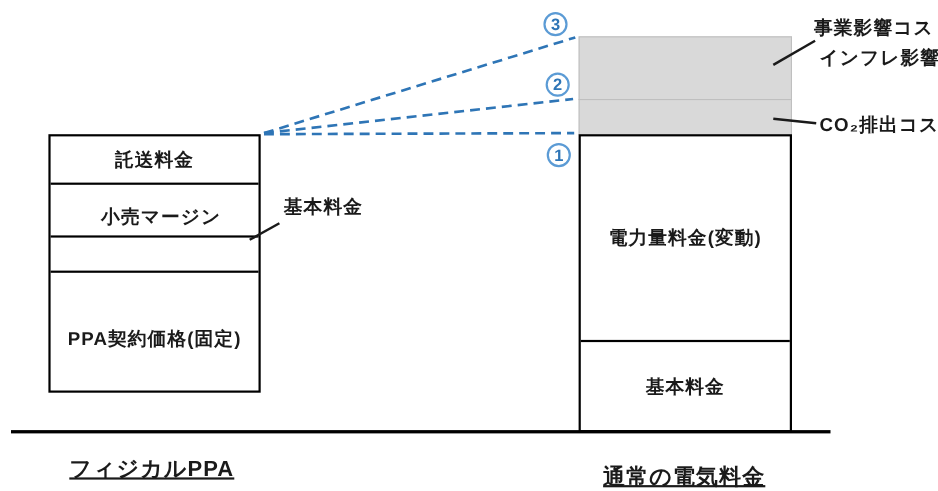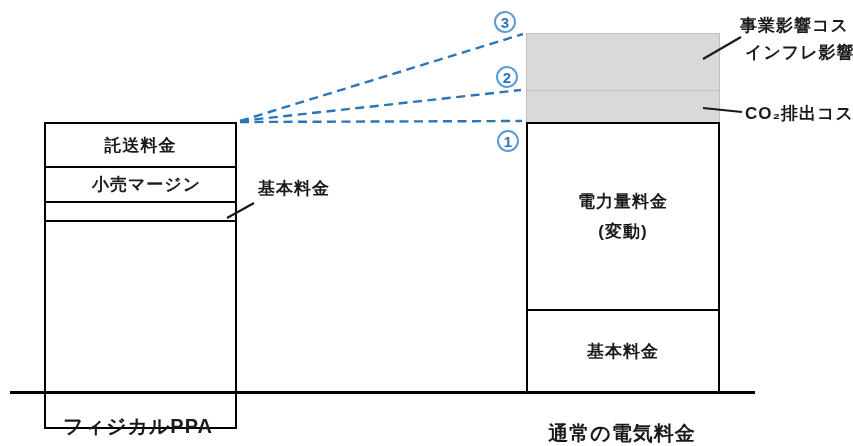--- a/index.html
+++ b/index.html
@@ -38,7 +38,7 @@
   <div class="graybox" style="left:526px;top:33px;width:194px;height:58px;"></div>
   <div class="graybox" style="left:526px;top:90px;width:194px;height:33px;"></div>
 
-  <div class="bar" style="left:44px;top:122px;width:193px;height:307px;">
+  <div class="bar" style="left:44px;top:122px;width:193px;height:235px;gap:13px;">
     <div class="seg divided" style="height:42px;">
       <span>託送料金</span>
     </div>

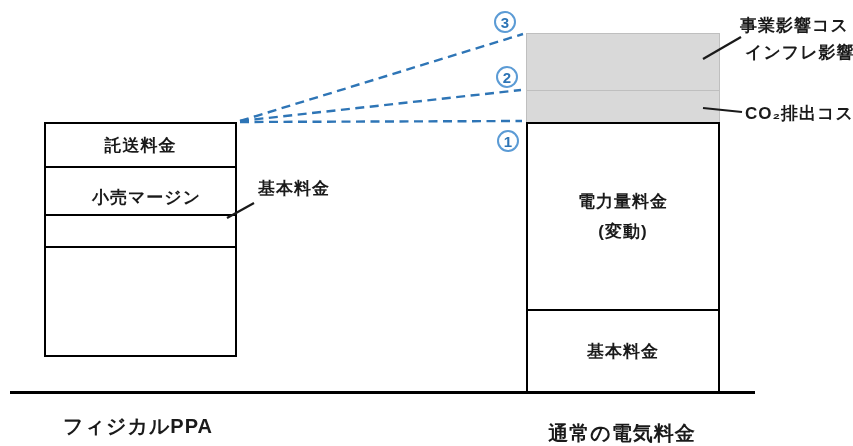--- a/index.html
+++ b/index.html
@@ -11,7 +11,7 @@
   .bar{position:absolute;box-sizing:border-box;border:2px solid #000;background:#fff;display:flex;flex-direction:column;}
   .seg{display:flex;align-items:center;justify-content:center;font-size:17px;letter-spacing:1px;}
   .seg.divided{border-bottom:2px solid #000;}
-  .multiline{display:flex;flex-direction:column;align-items:center;justify-content:center;line-height:27px;text-align:left;}
+  .multiline{display:flex;flex-direction:row;align-items:center;justify-content:center;line-height:27px;text-align:left;}
   .graybox{position:absolute;box-sizing:border-box;background:var(--gray-fill,#d9d9d9);border:1px solid var(--gray-border,#bfbfbf);}
   
   .baseline{position:absolute;background:#000;}

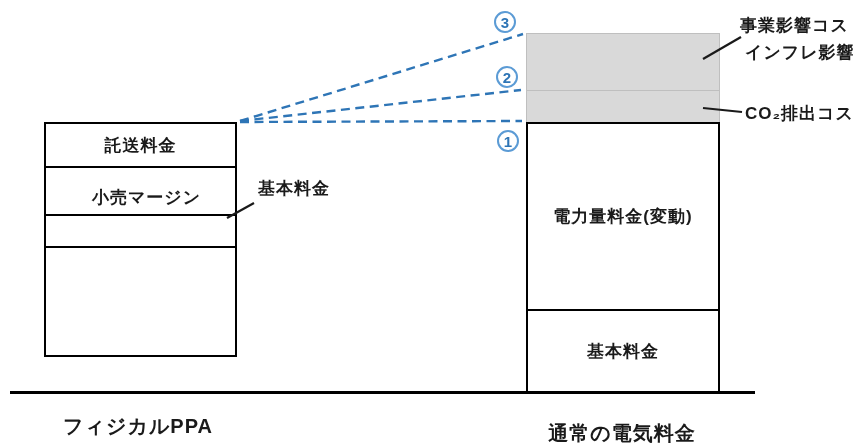--- a/index.html
+++ b/index.html
@@ -46,6 +46,11 @@
       <span>小売マージン</span>
     </div>
     <div class="seg divided" style="height:17px;"></div>
+    <div class="seg multiline" style="flex:1;">
+      <span>PPA</span>
+      <span>契約価格</span>
+      <span>(固定)</span>
+    </div>
   </div>
 
   <div class="bar" style="left:526px;top:122px;width:194px;height:271px;">

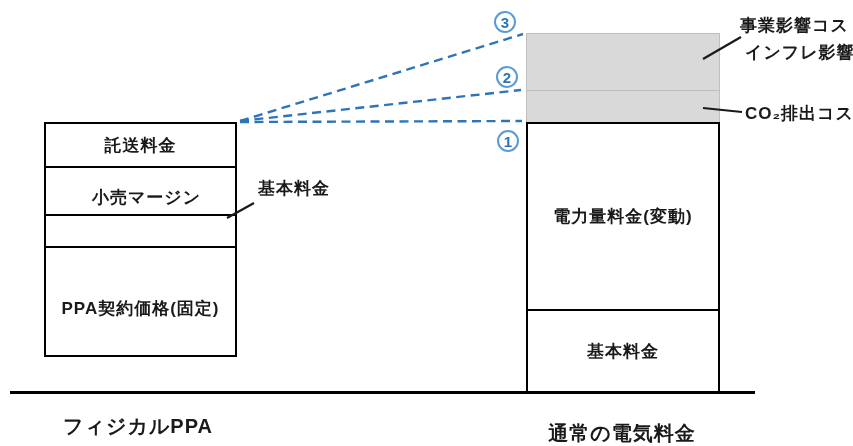--- a/index.html
+++ b/index.html
@@ -28,7 +28,7 @@
   }
   
   .lbl{position:absolute;white-space:nowrap;font-size:17px;line-height:26px;letter-spacing:1px;}
-  .axis-lbl{position:absolute;white-space:nowrap;font-size:20px;letter-spacing:1px;transform:translateX(-50%);}
+  .axis-lbl{position:absolute;white-space:nowrap;font-size:20px;letter-spacing:1px;transform:translateX(-50%);text-decoration:underline;}
 </style>
 </head>
 <body>

